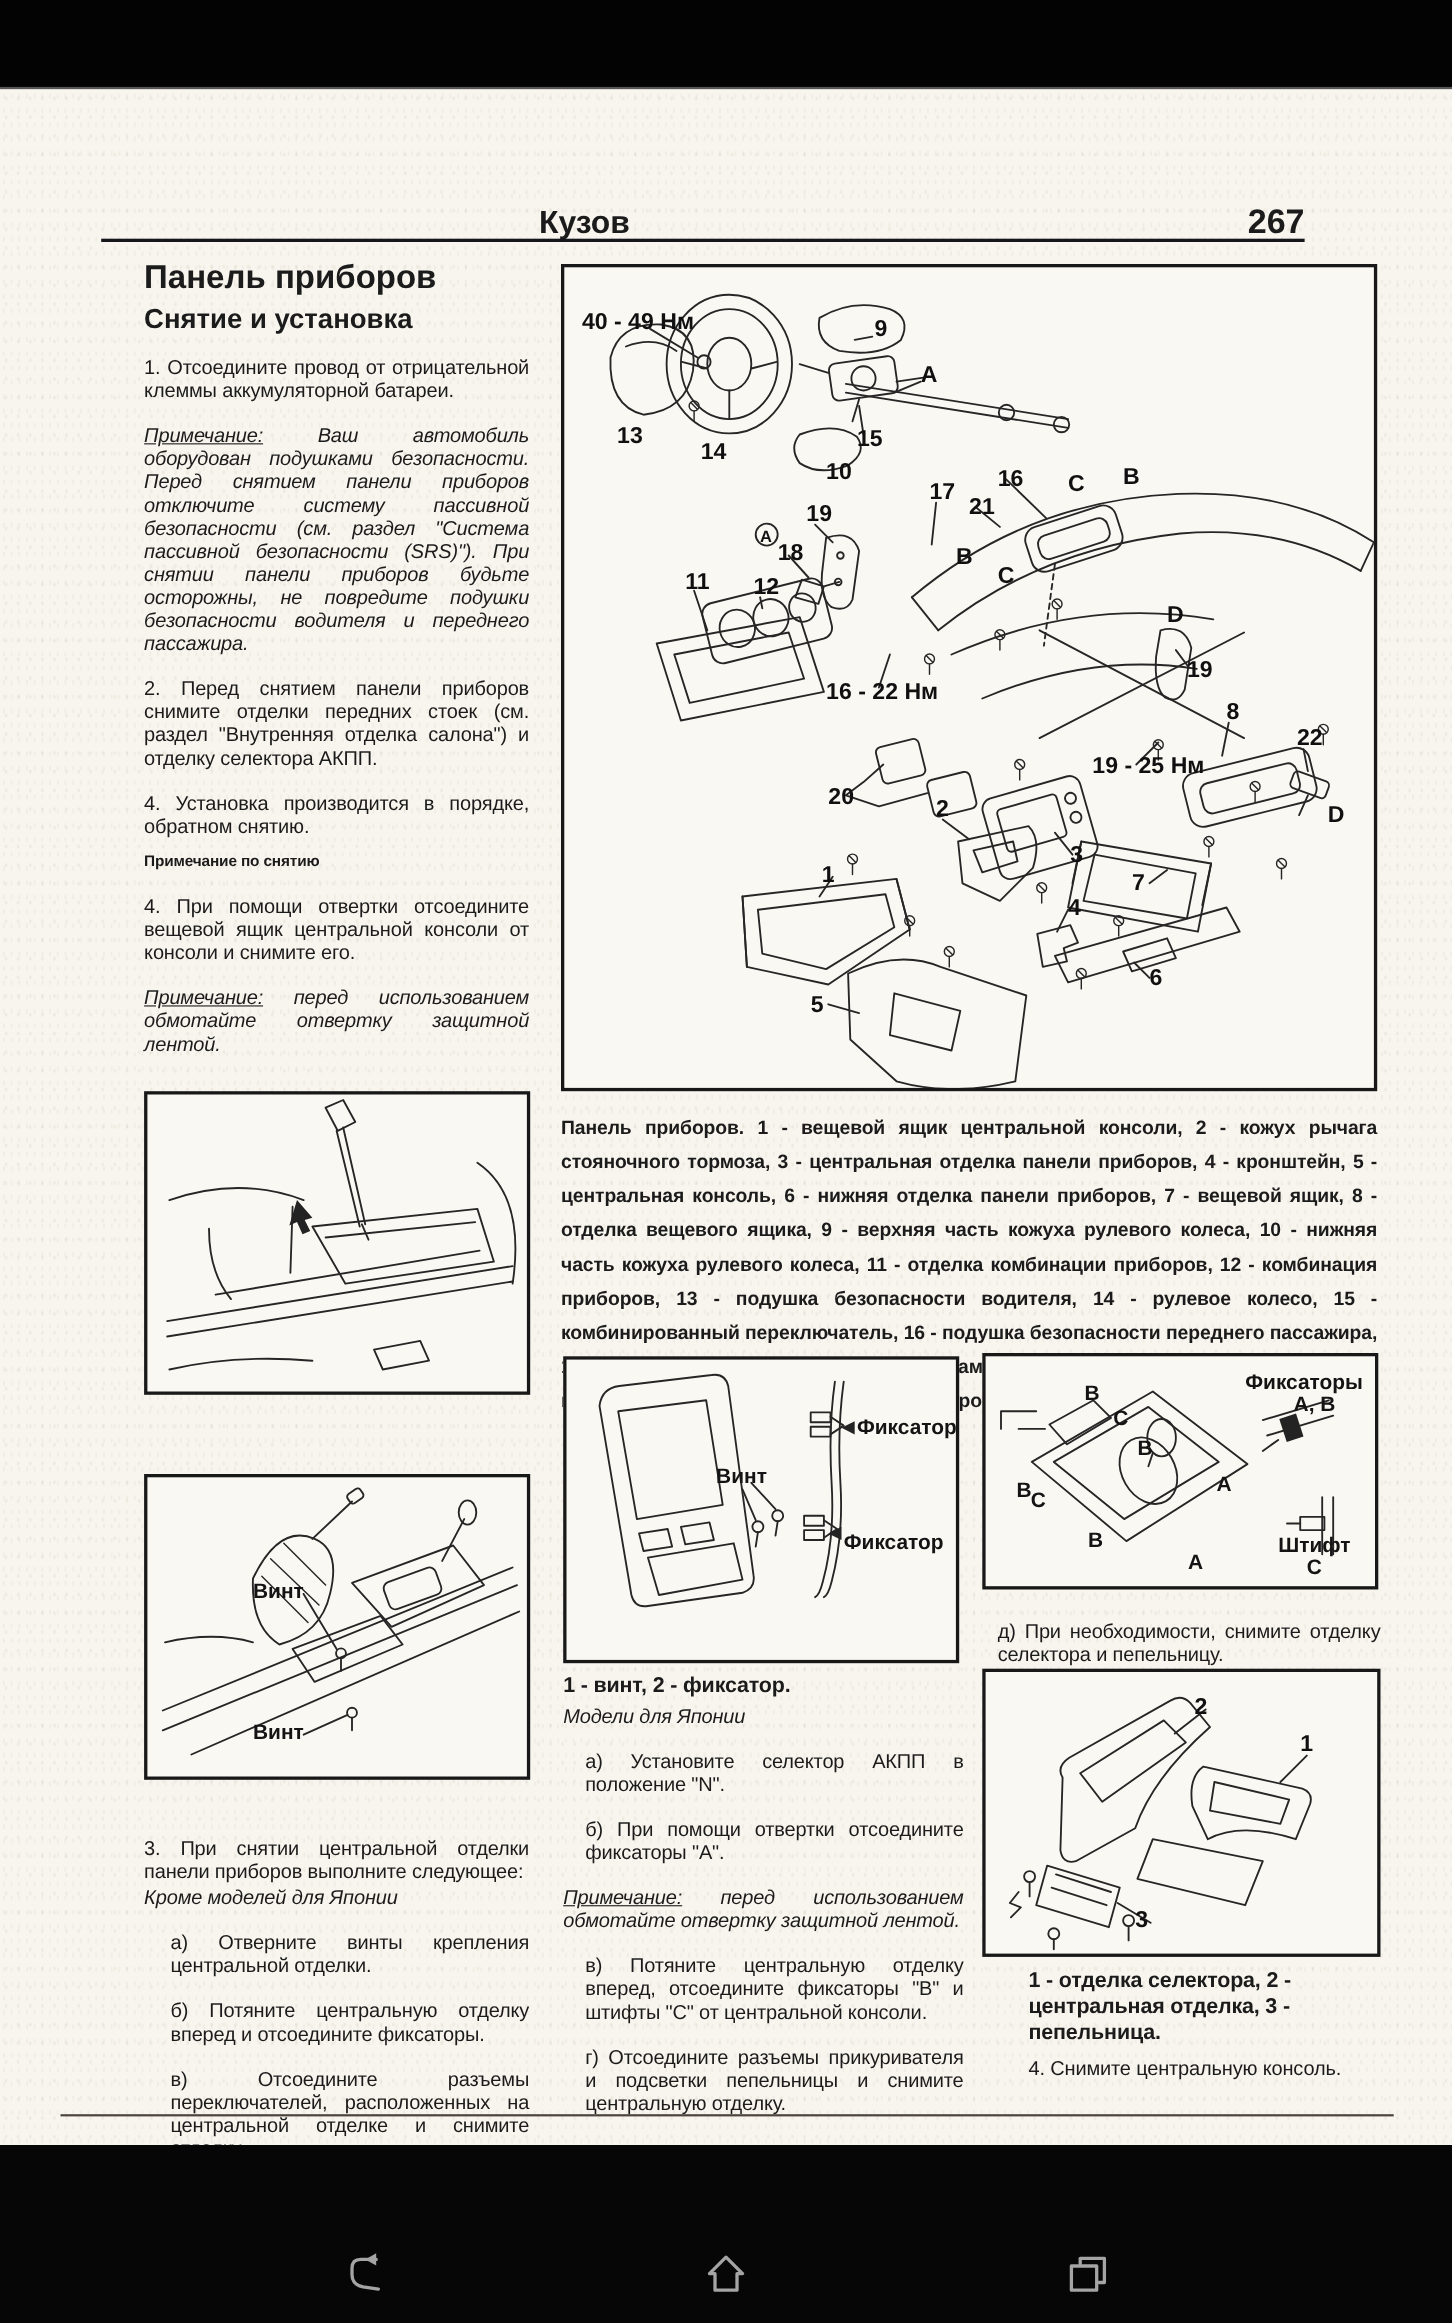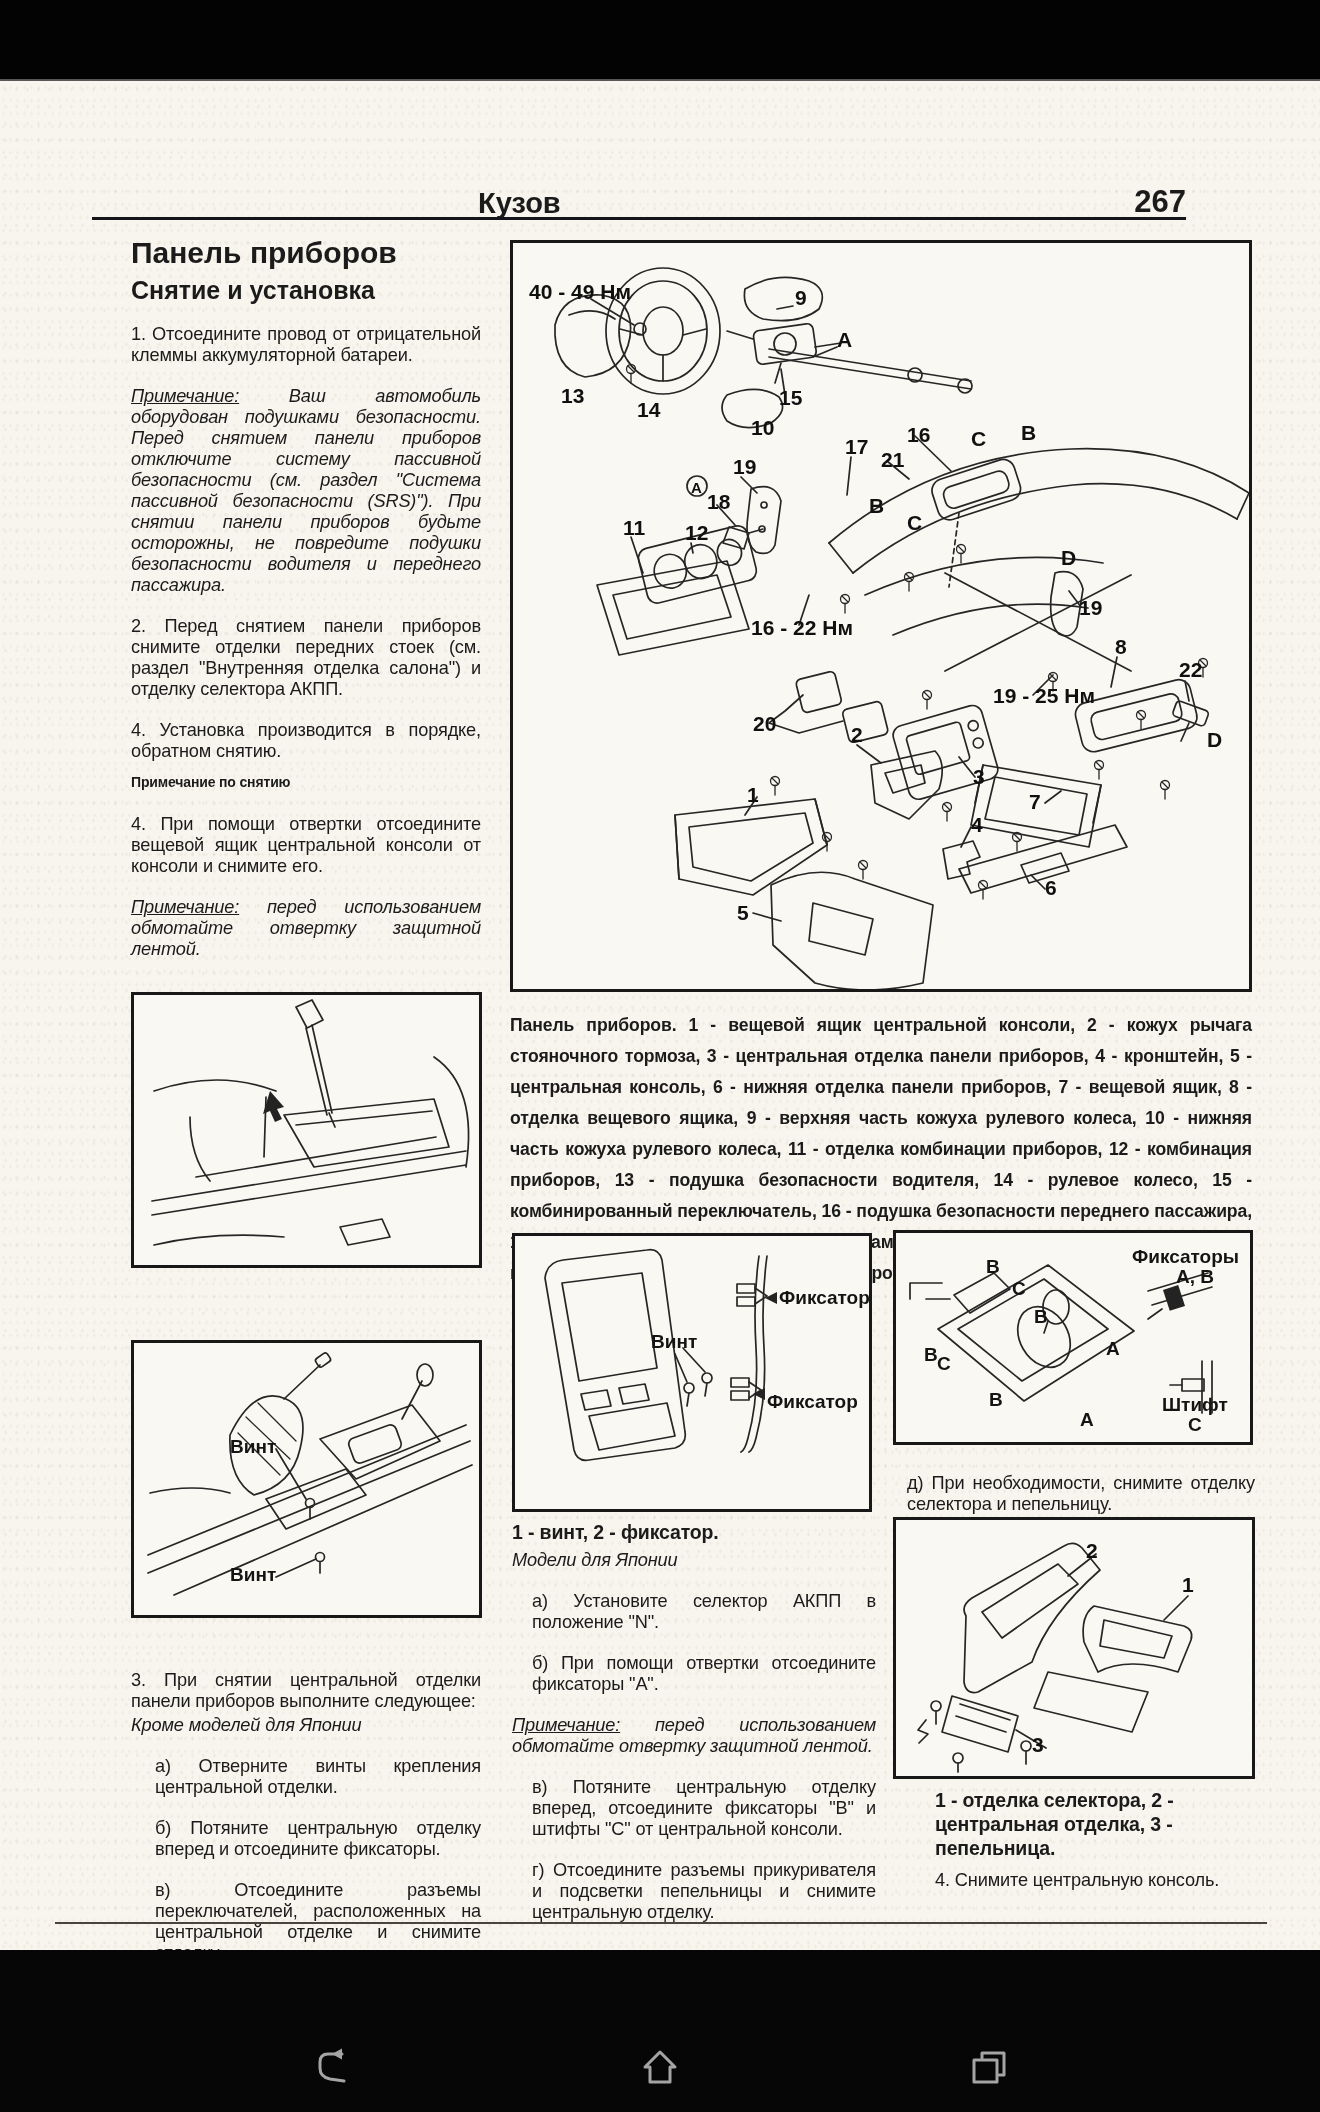--- a/index.html
+++ b/index.html
@@ -17,7 +17,7 @@
         background-image:radial-gradient(rgba(120,100,60,.07) 1px,transparent 1.4px),
                          radial-gradient(rgba(90,80,60,.05) 1px,transparent 1.2px);
         background-size:11px 17px,7px 13px;}
-  .hdr-title{top:106px;left:478px;font-size:29px;font-weight:bold;}
+  .hdr-title{top:106px;left:490px;font-size:29px;font-weight:bold;}
   .hdr-num{top:103px;left:1106px;width:80px;text-align:right;font-size:31px;font-weight:bold;}
   .hdr-rule{top:136px;left:92px;width:1094px;height:3px;background:#15151c;}
   .page-edge{top:1841px;left:55px;width:1212px;height:2px;background:#4a443c;}

